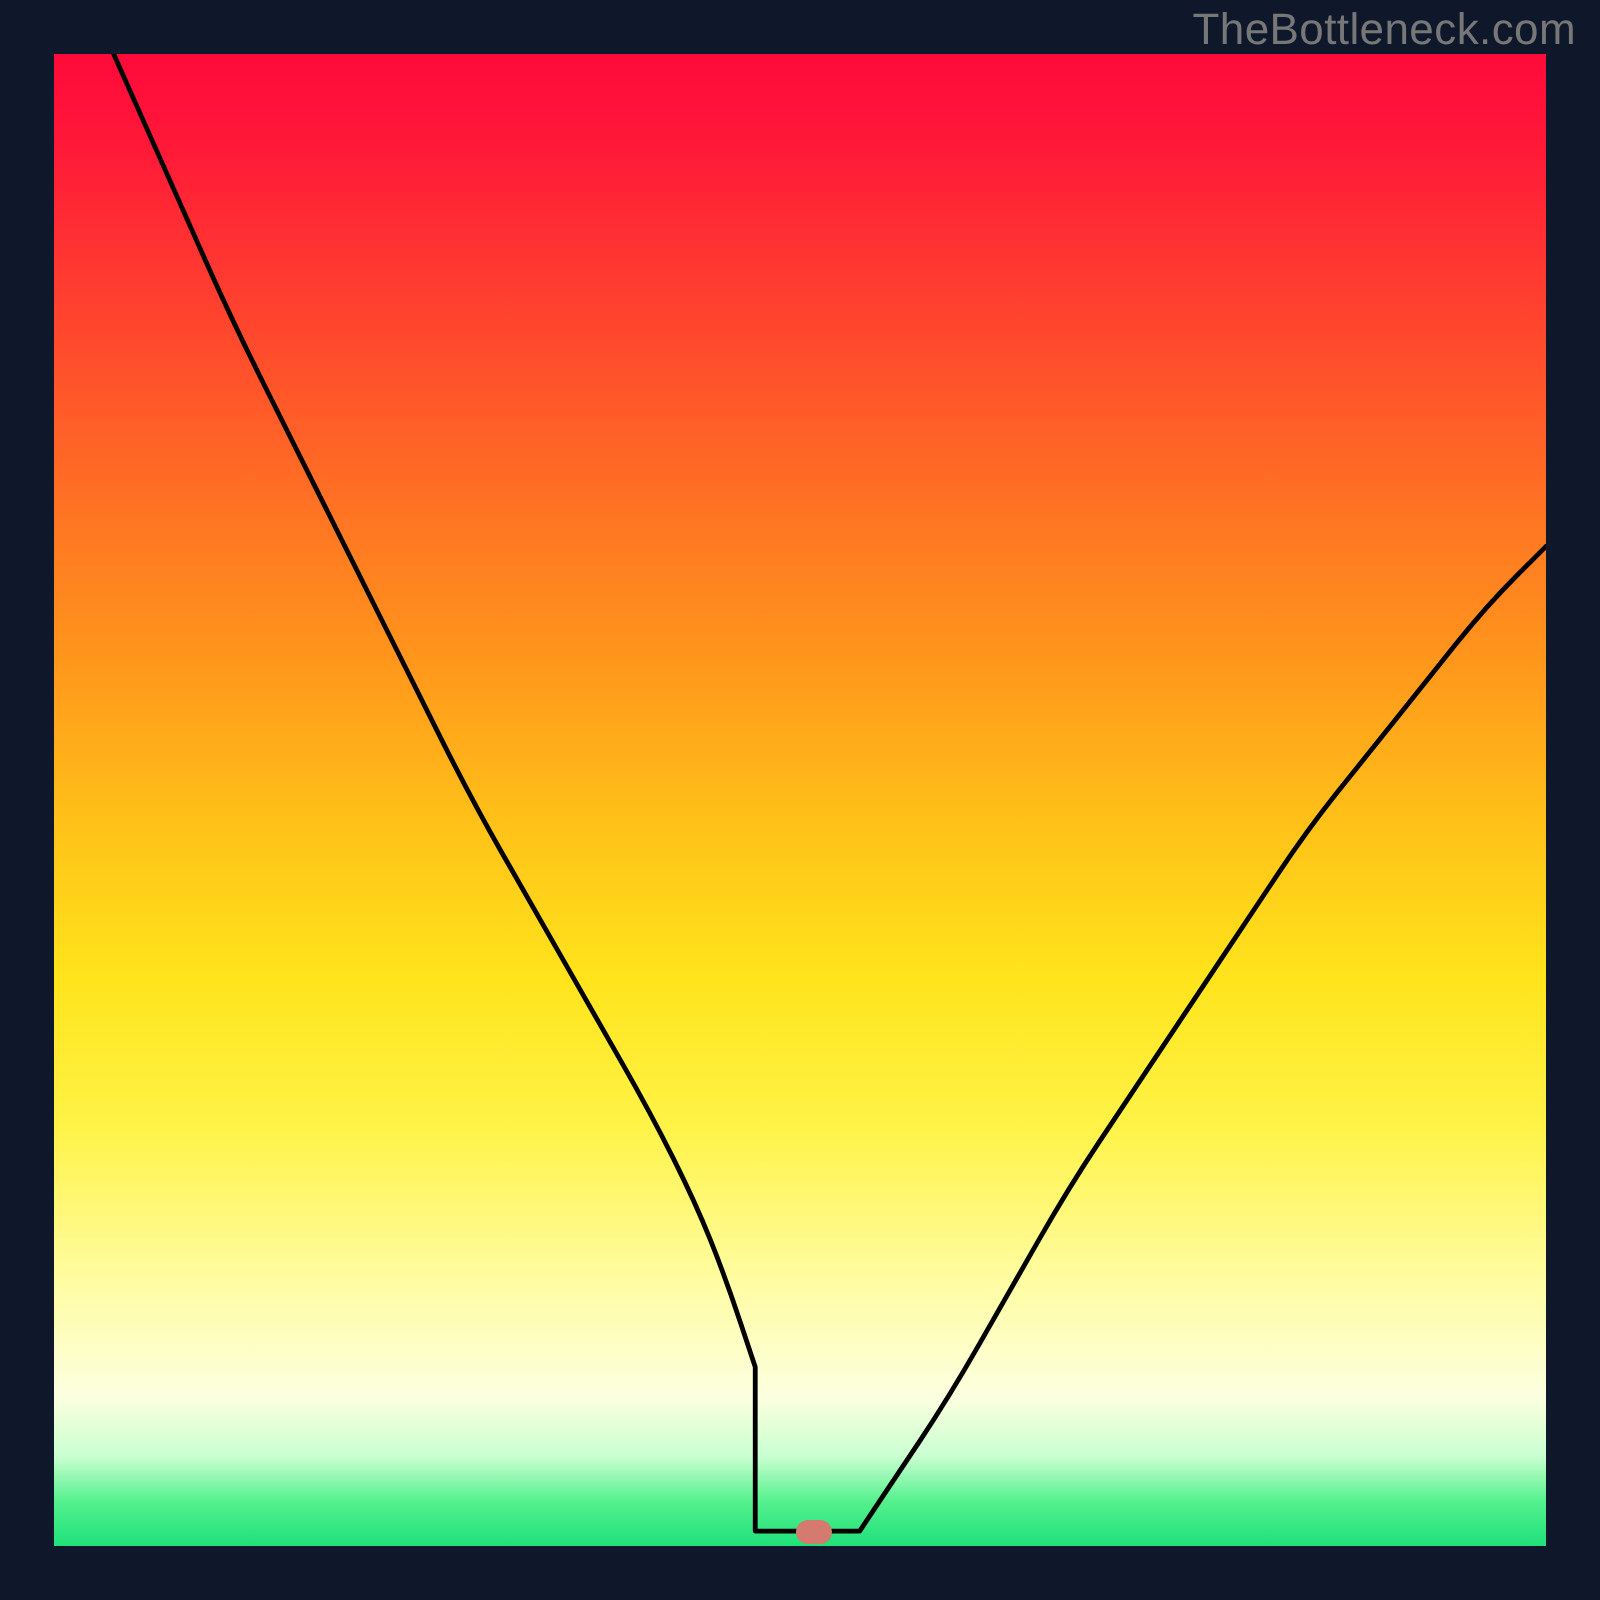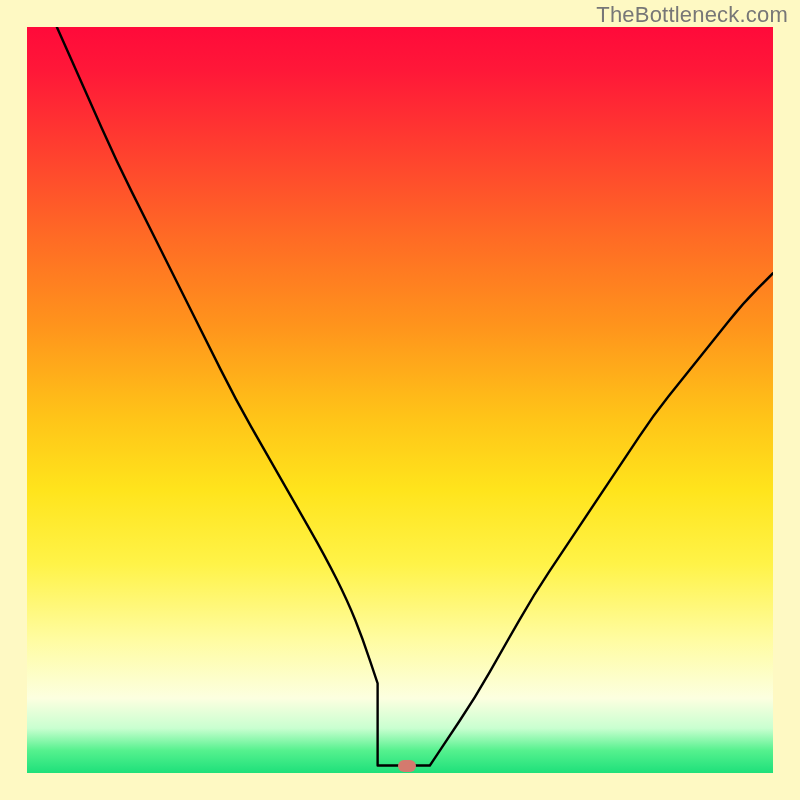--- a/index.html
+++ b/index.html
@@ -15,7 +15,7 @@
     position: relative;
     width: 800px;
     height: 800px;
-    background: #fef9c3;
+    background: #0f172a;
   }
   .watermark {
     position: absolute;

